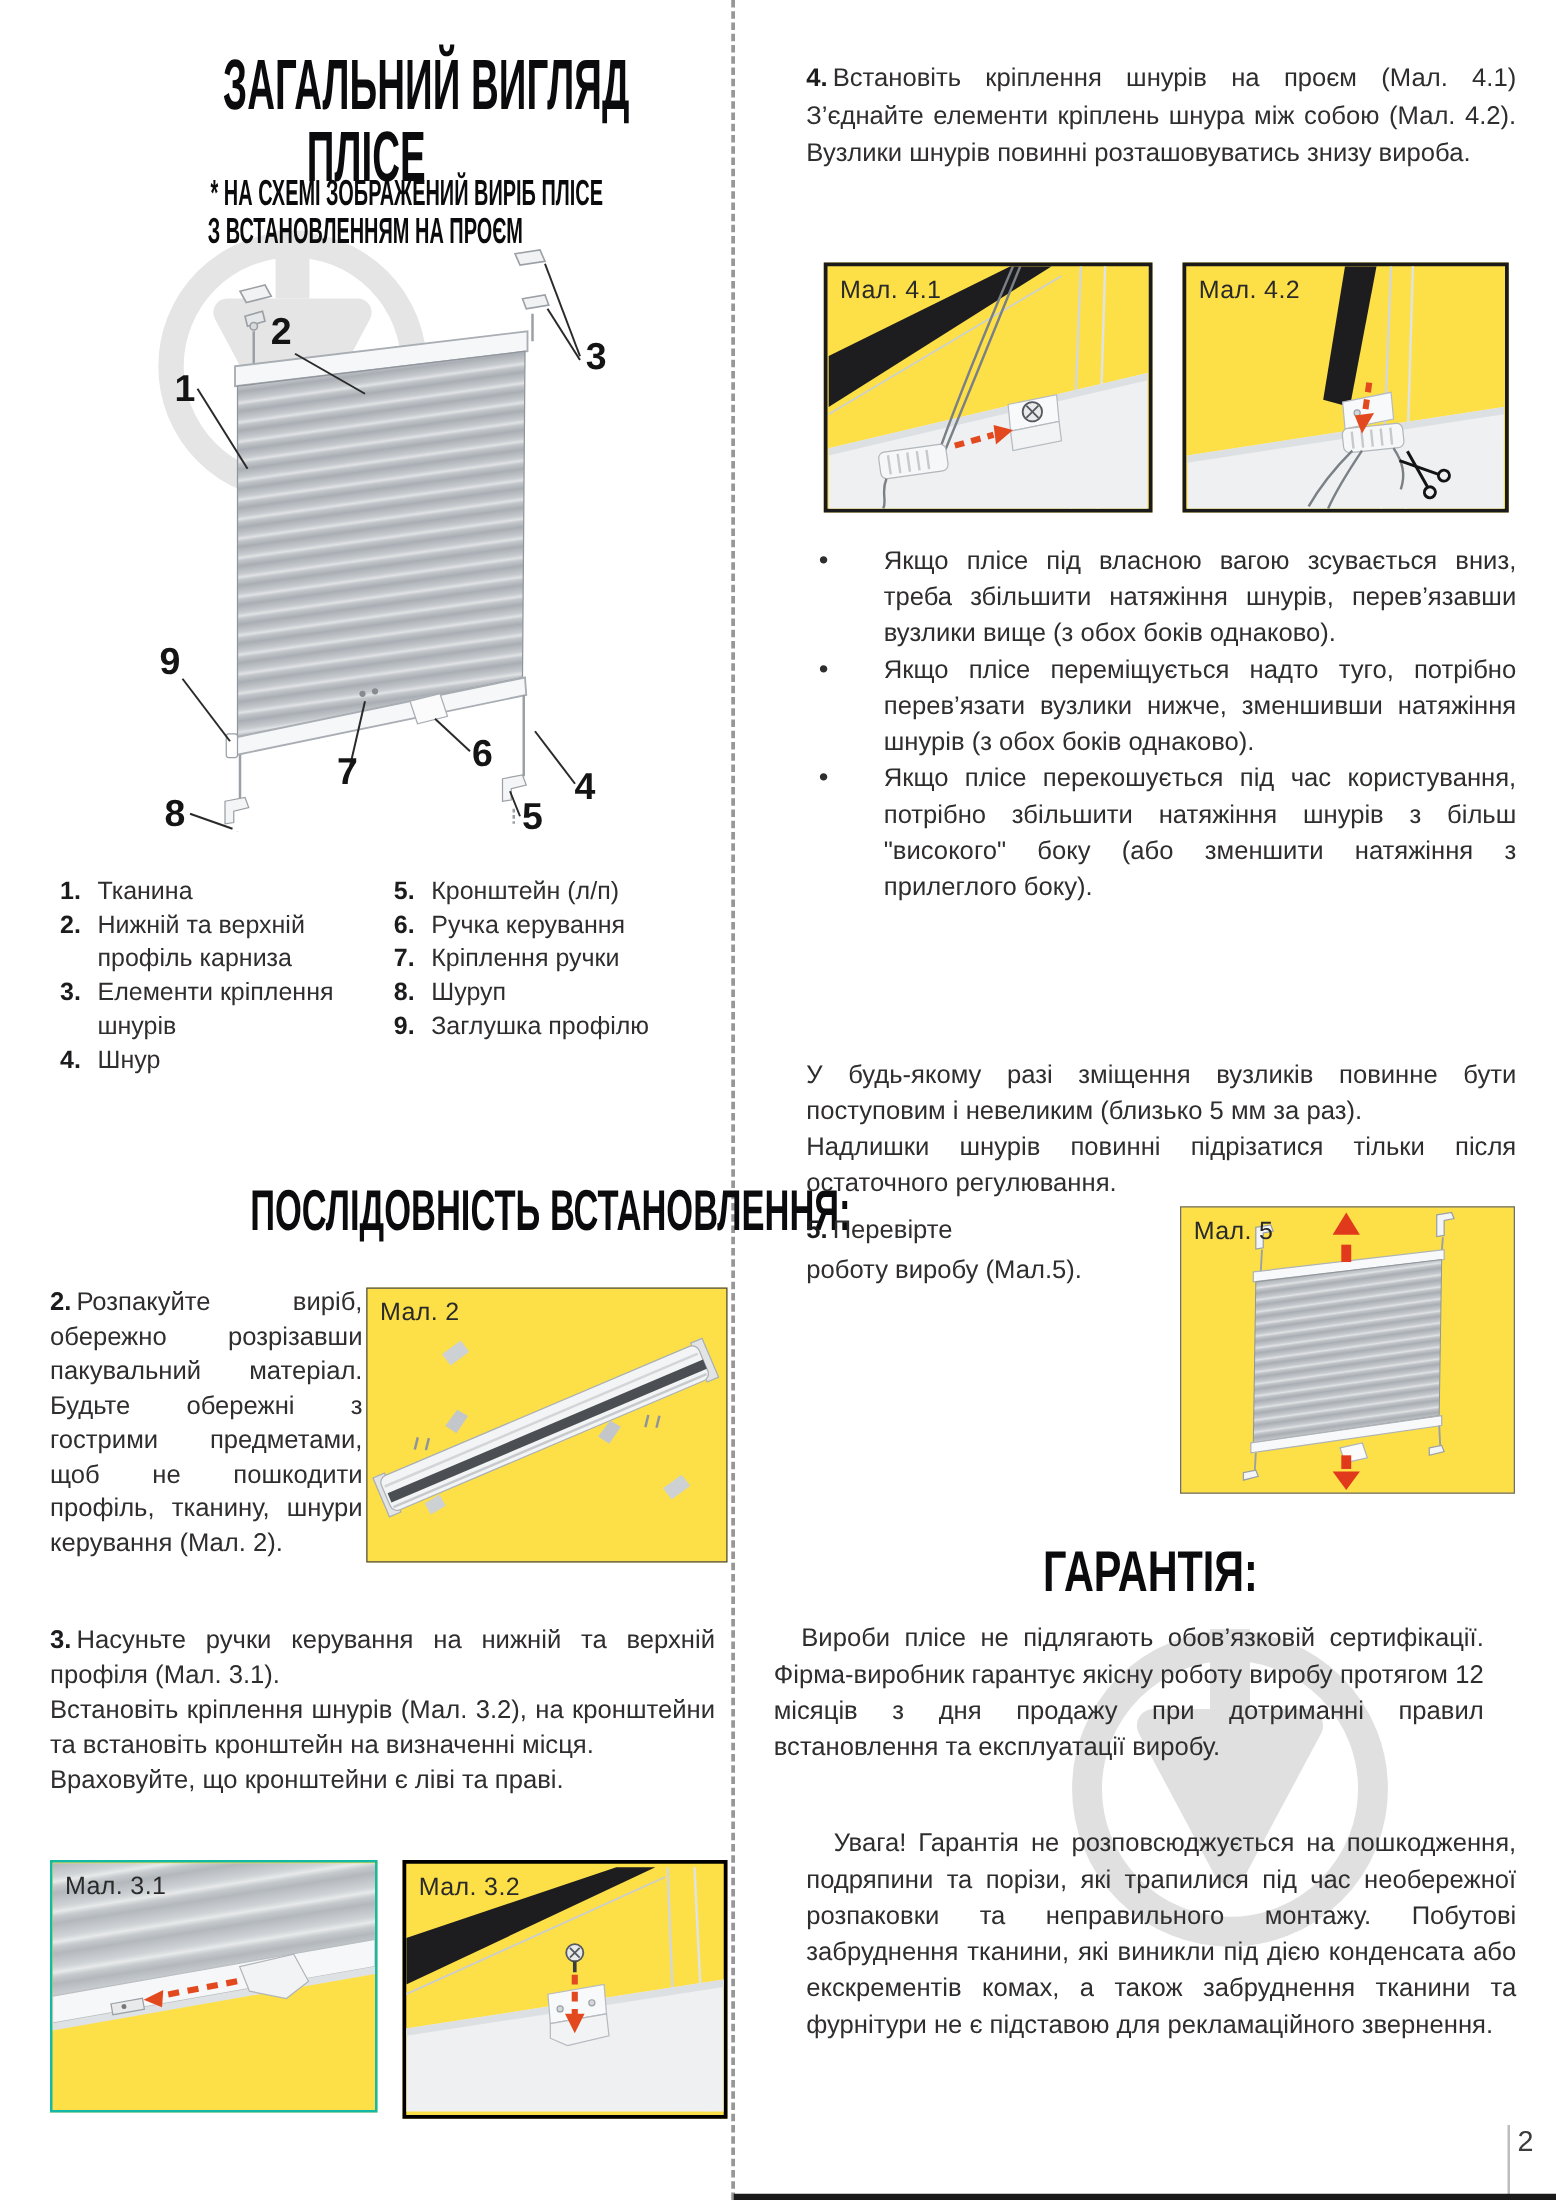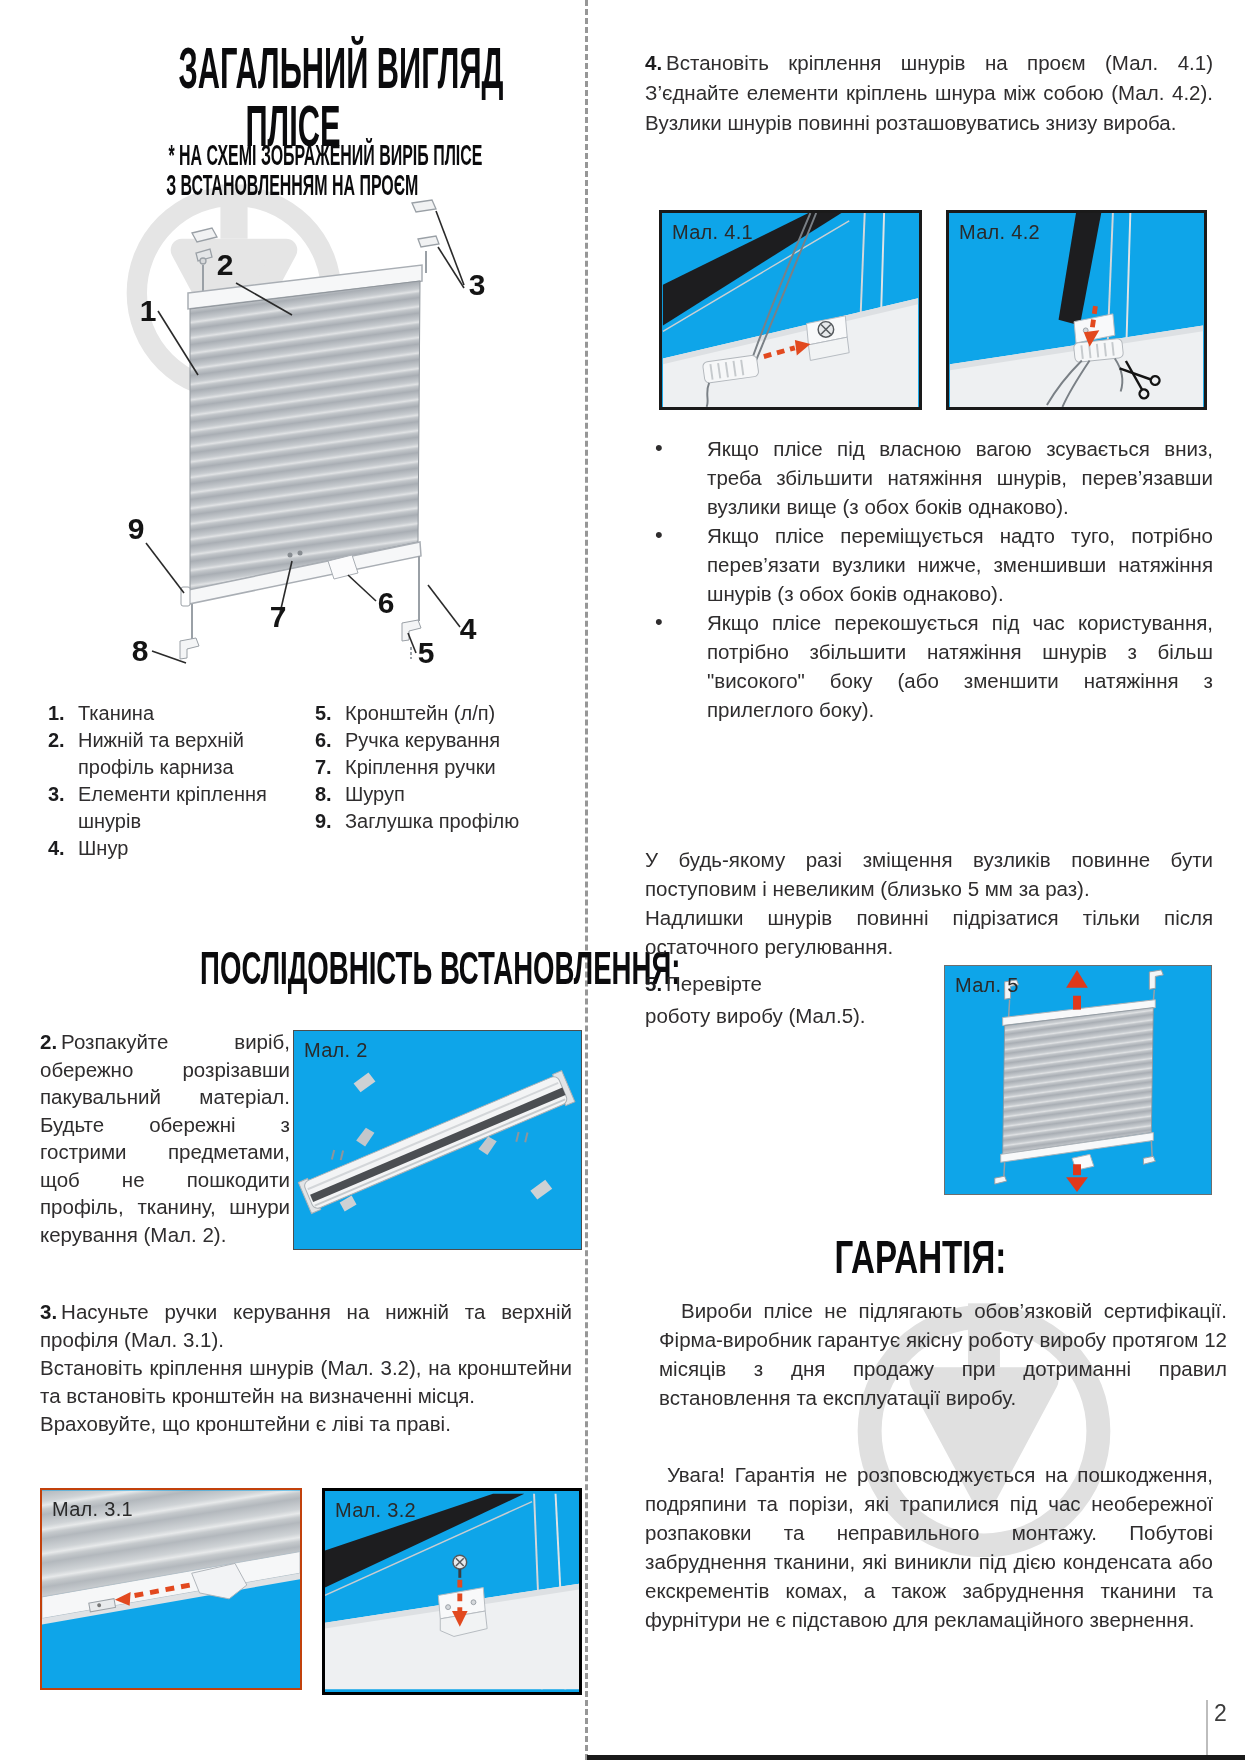--- a/index.html
+++ b/index.html
@@ -15,7 +15,7 @@
   .leg{font-size:20px;line-height:27px;color:#2f2d2e}
   .leg .it{position:relative;padding-left:30px}
   .leg .it b{position:absolute;left:0;top:0;color:#1c1c1e}
-  .fig{position:absolute;background:#0ea5e9}
+  .fig{position:absolute;background:#fde047}
   .fig svg{display:block;width:100%;height:100%}
   .cap{position:absolute;left:10px;top:8px;font-size:20px;color:#2a2a2a;z-index:3;letter-spacing:.3px}
   .brow{position:relative;padding-left:62px;text-align:justify}

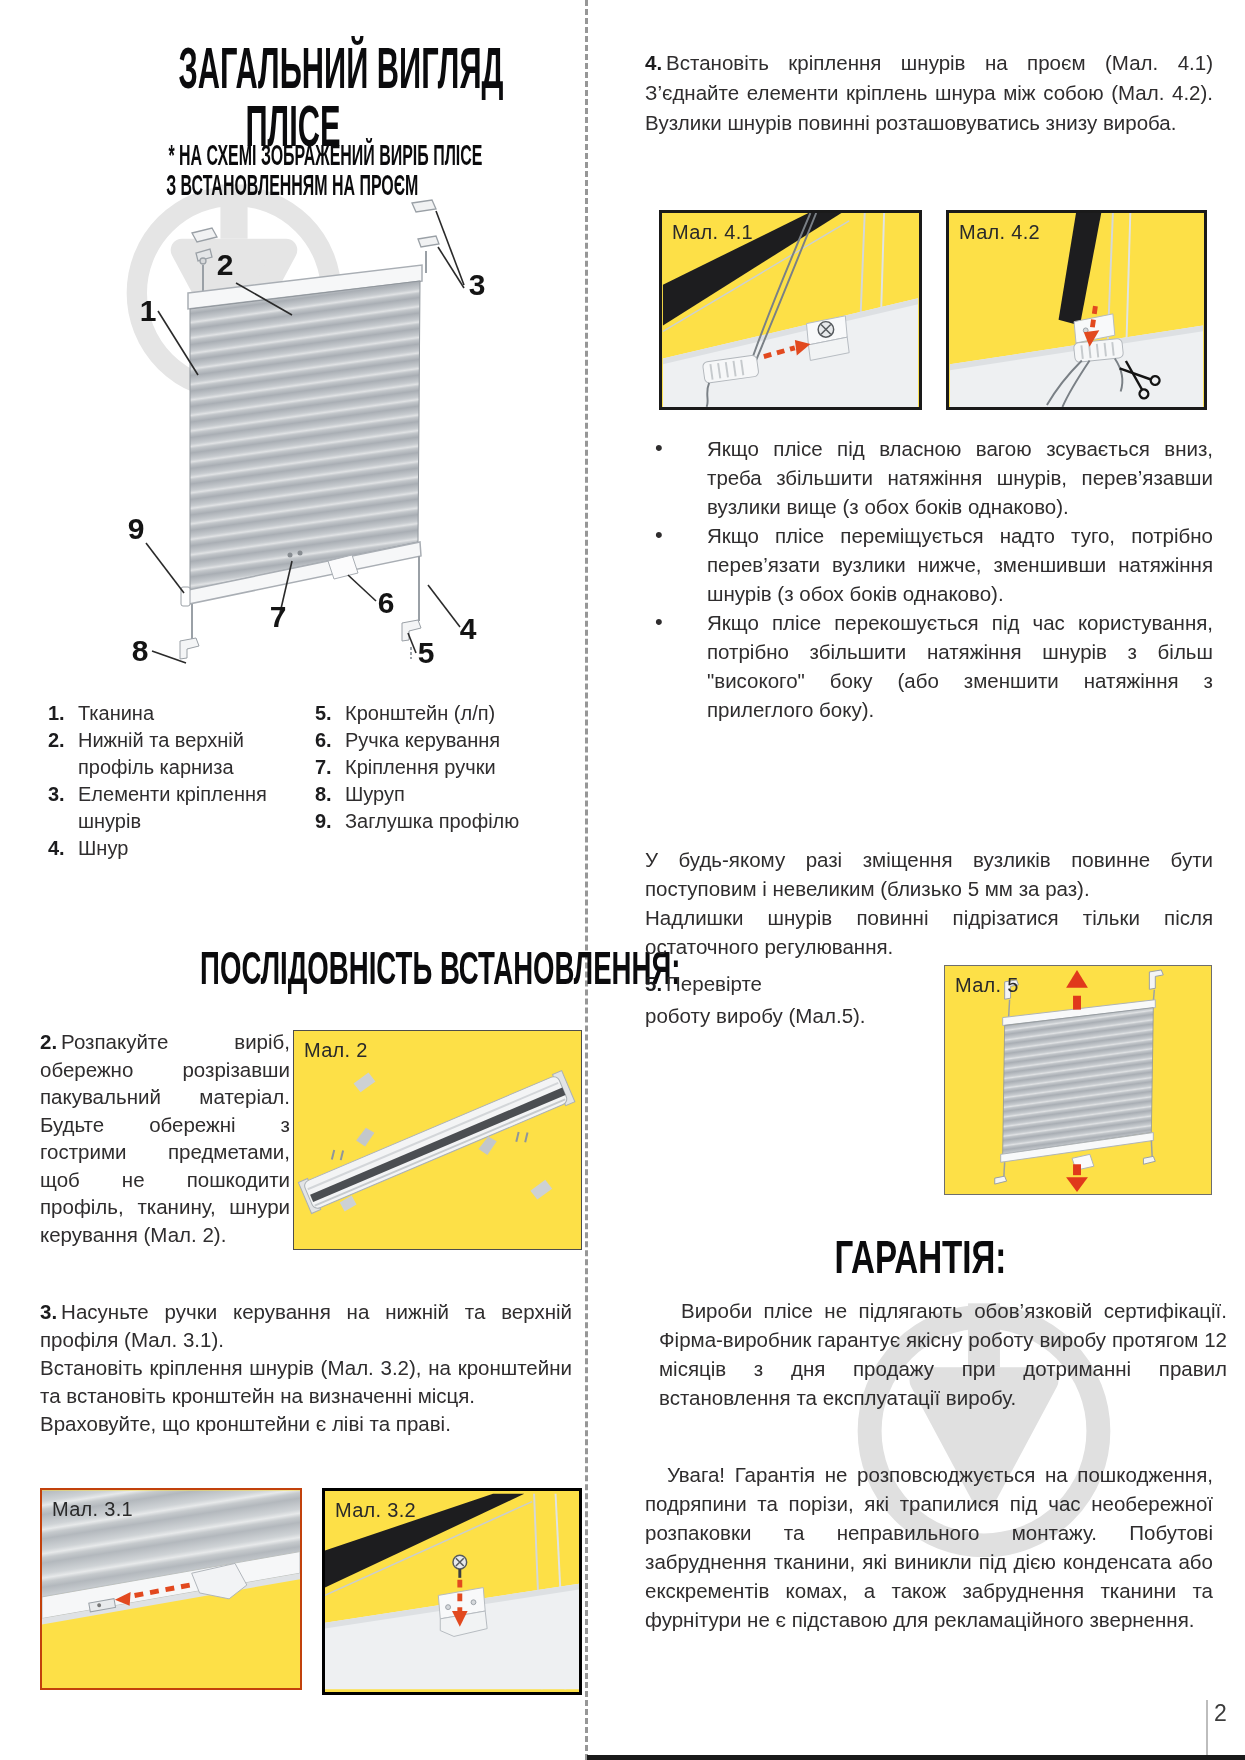--- a/index.html
+++ b/index.html
@@ -336,7 +336,7 @@
   <div class="abs hline" style="left:636px;top:1232px;width:568px;font-size:46px;line-height:50px">
     <span class="cx" style="transform:scaleX(.72)">ГАРАНТІЯ:</span>
   </div>
-  <div class="abs bt just wp" style="left:659px;top:1296px;width:568px;line-height:29px">Вироби плісе не підлягають обов’язковій сертифікації. Фірма-виробник гарантує якісну роботу виробу протягом 12 місяців з дня продажу при дотриманні правил встановлення та експлуатації виробу.</div>
+  <div class="abs bt just wp" style="left:619px;top:1296px;width:568px;line-height:29px">Вироби плісе не підлягають обов’язковій сертифікації. Фірма-виробник гарантує якісну роботу виробу протягом 12 місяців з дня продажу при дотриманні правил встановлення та експлуатації виробу.</div>
   <div class="abs bt just wp" style="left:645px;top:1460px;width:568px;line-height:29px">Увага! Гарантія не розповсюджується на пошкодження, подряпини та порізи, які трапилися під час необережної розпаковки та неправильного монтажу. Побутові забруднення тканини, які виникли під дією конденсата або екскрементів комах, а також забруднення тканини та фурнітури не є підставою для рекламаційного звернення.</div>
 
   <div class="abs" style="left:1206px;top:1700px;width:2px;height:57px;background:#bdbdbd"></div>

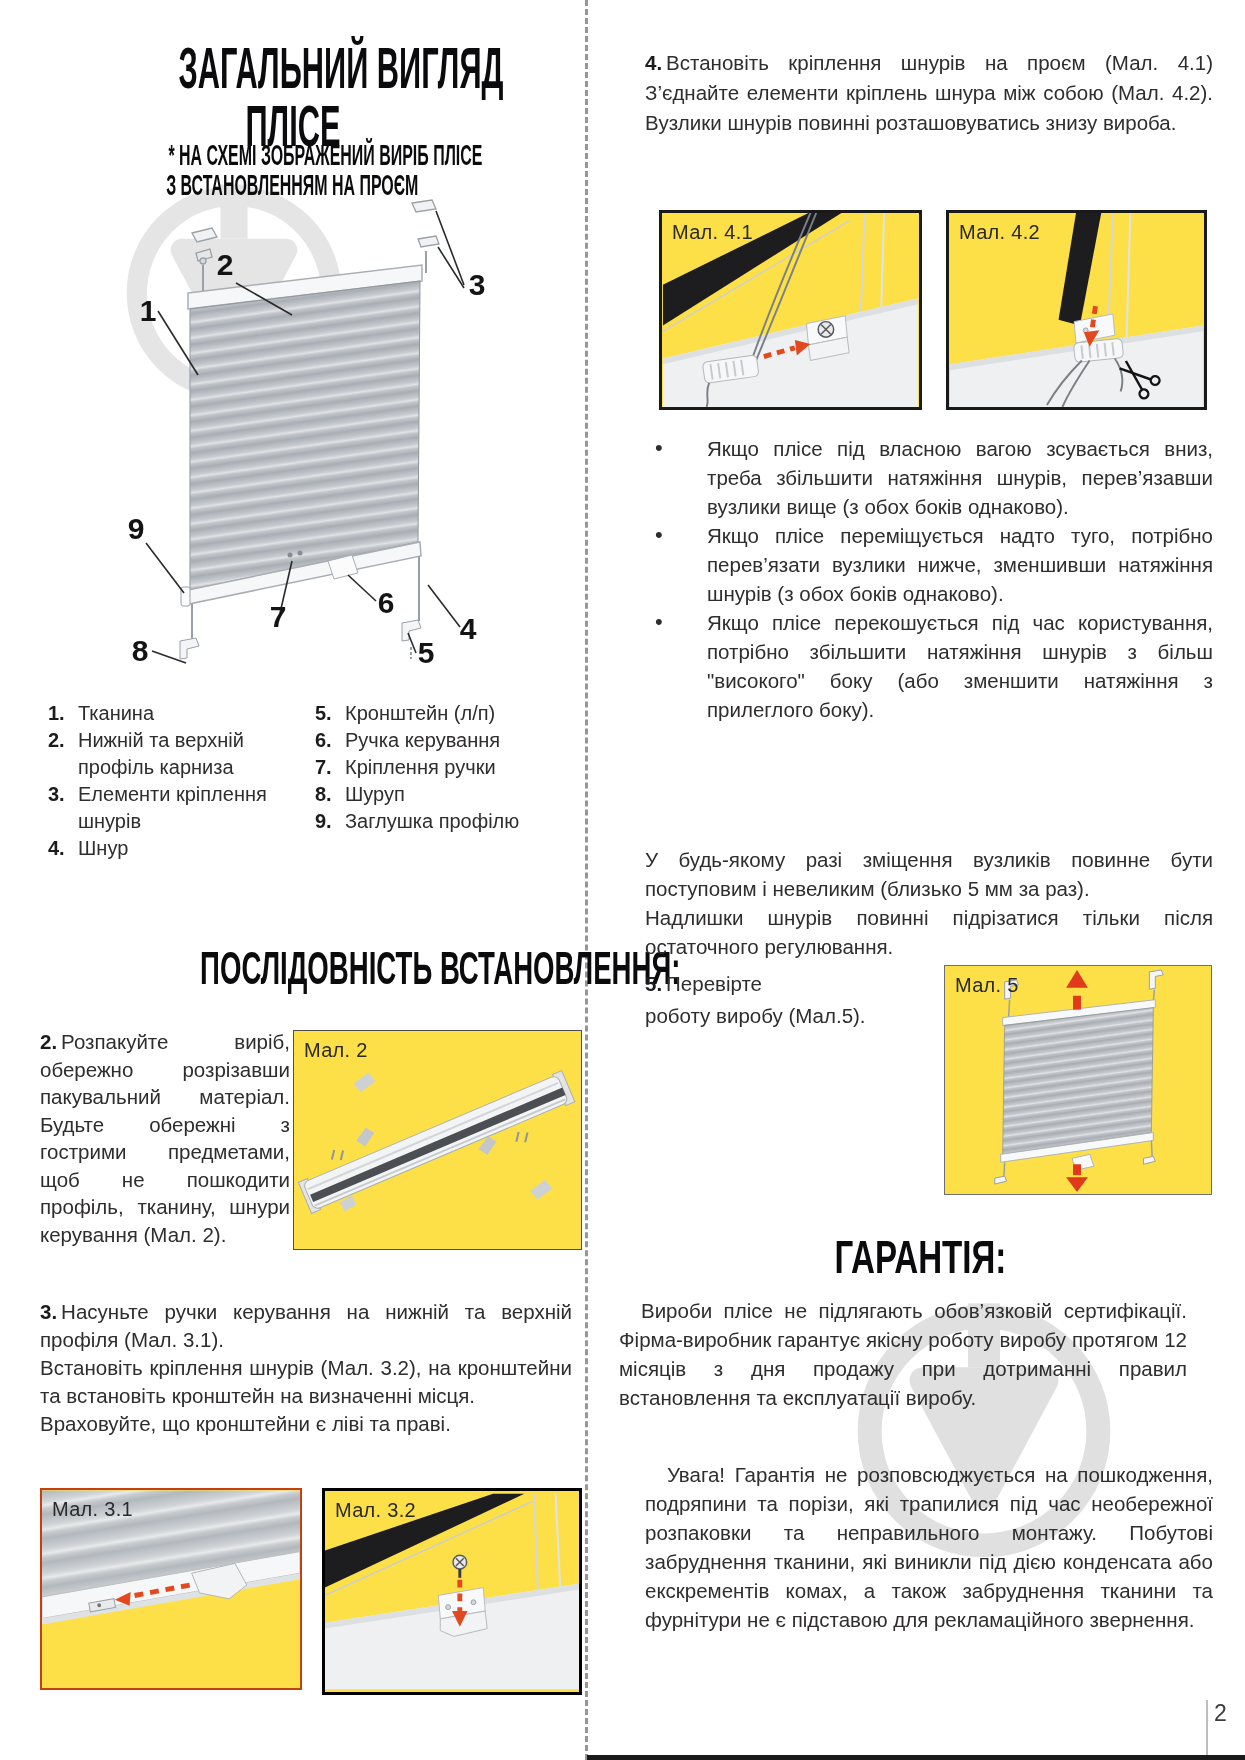--- a/index.html
+++ b/index.html
@@ -166,7 +166,7 @@
     <div>Враховуйте, що кронштейни є ліві та праві.</div>
   </div>
 
-  <div class="fig" style="left:40px;top:1488px;width:262px;height:202px;border:2px solid #c2410c">
+  <div class="fig" style="left:40px;top:1488px;width:262px;height:202px;border:2px solid #14b8a6">
     <div class="cap">Мал. 3.1</div>
     <svg viewBox="0 0 262 200">
       <defs>

